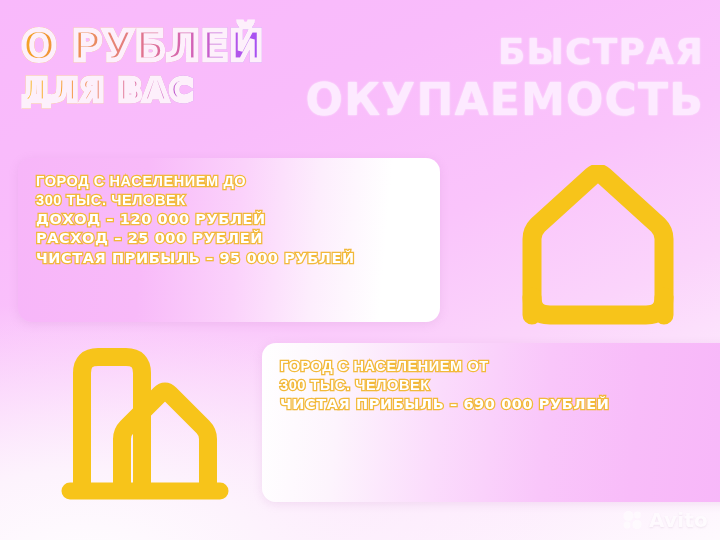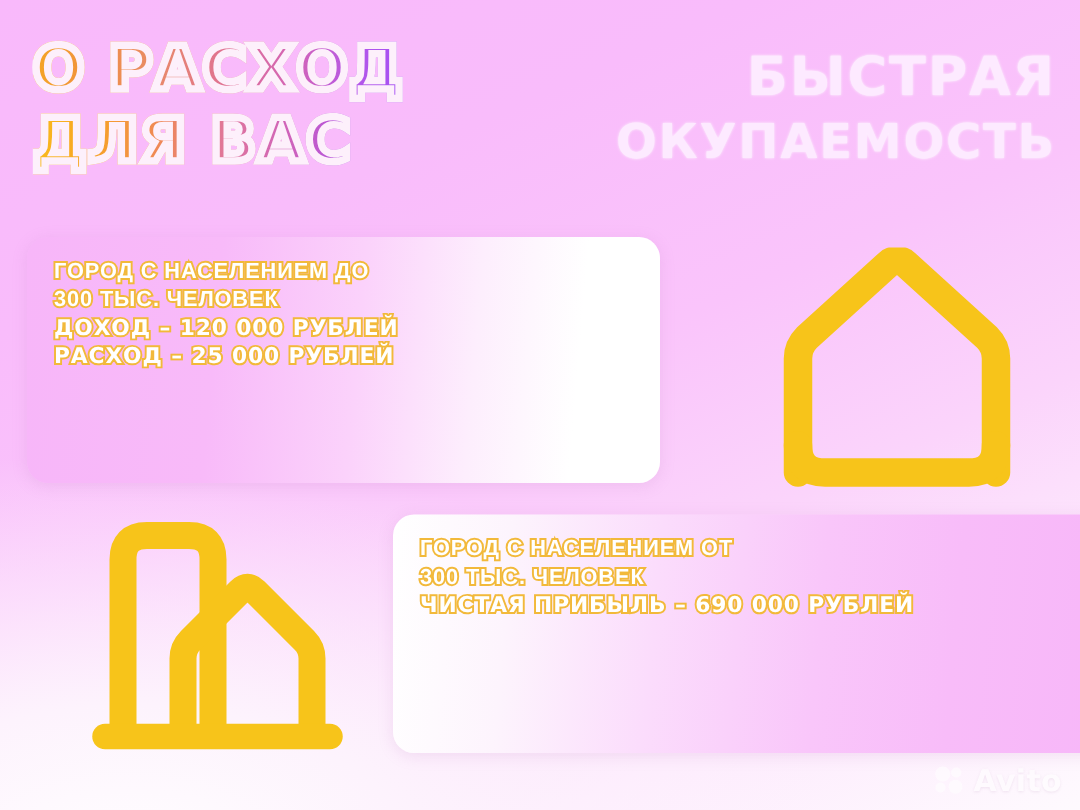--- a/index.html
+++ b/index.html
@@ -103,7 +103,7 @@
 
 <div id="stage">
 
-  <div class="hl" id="h-line1"><span>О РАСХОД</span></div>
+  <div class="hl" id="h-line1"><span>О РУБЛЕЙ</span></div>
   <div class="hl" id="h-line2"><span>ДЛЯ ВАС</span></div>
 
   <div class="hr" id="h-right1">БЫСТРАЯ</div>

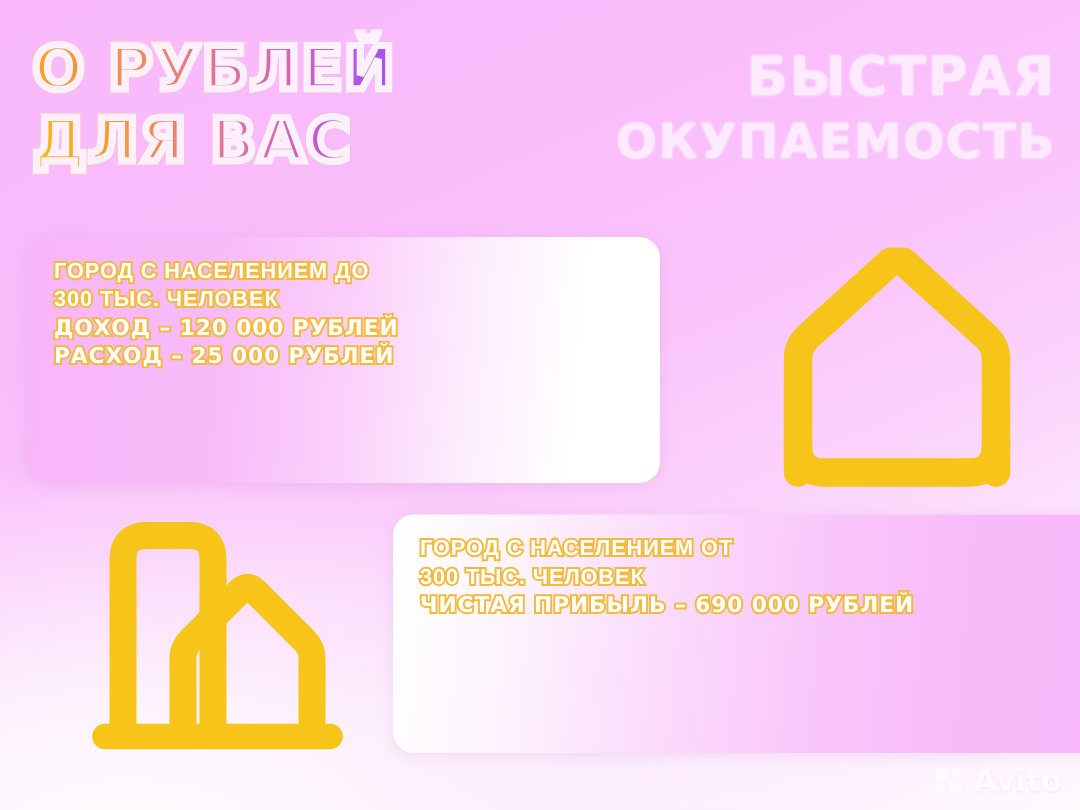--- a/index.html
+++ b/index.html
@@ -33,7 +33,7 @@
   #h-line1 span{
     background-image:linear-gradient(92deg,#f5a623 0%,#f09040 16%,#e98b66 32%,#e0748f 50%,#d364b6 70%,#b558e8 86%,#a34ef5 100%);
   }
-  #h-line2{top:74px;font-size:40px;}
+  #h-line2{top:74px;font-size:32px;}
   #h-line2 span{
     background-image:linear-gradient(92deg,#f9bc1c 0%,#f7a424 18%,#f08a52 38%,#e0769a 60%,#cf63bb 80%,#ab4fe6 100%);
   }

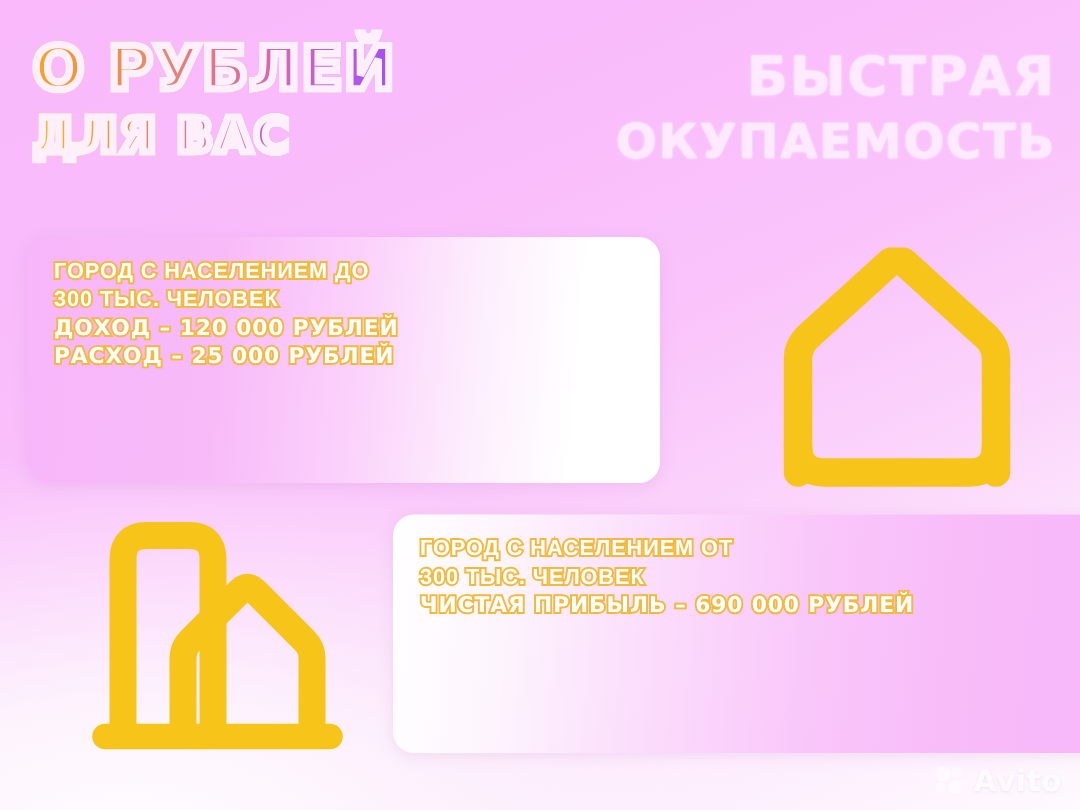--- a/index.html
+++ b/index.html
@@ -46,7 +46,7 @@
     text-shadow:0 0 2px rgba(255,255,255,.9);
   }
   #h-right1{top:34px;font-size:36px;}
-  #h-right2{top:78px;font-size:32px;}
+  #h-right2{top:78px;font-size:44px;}
 
   
   .card{

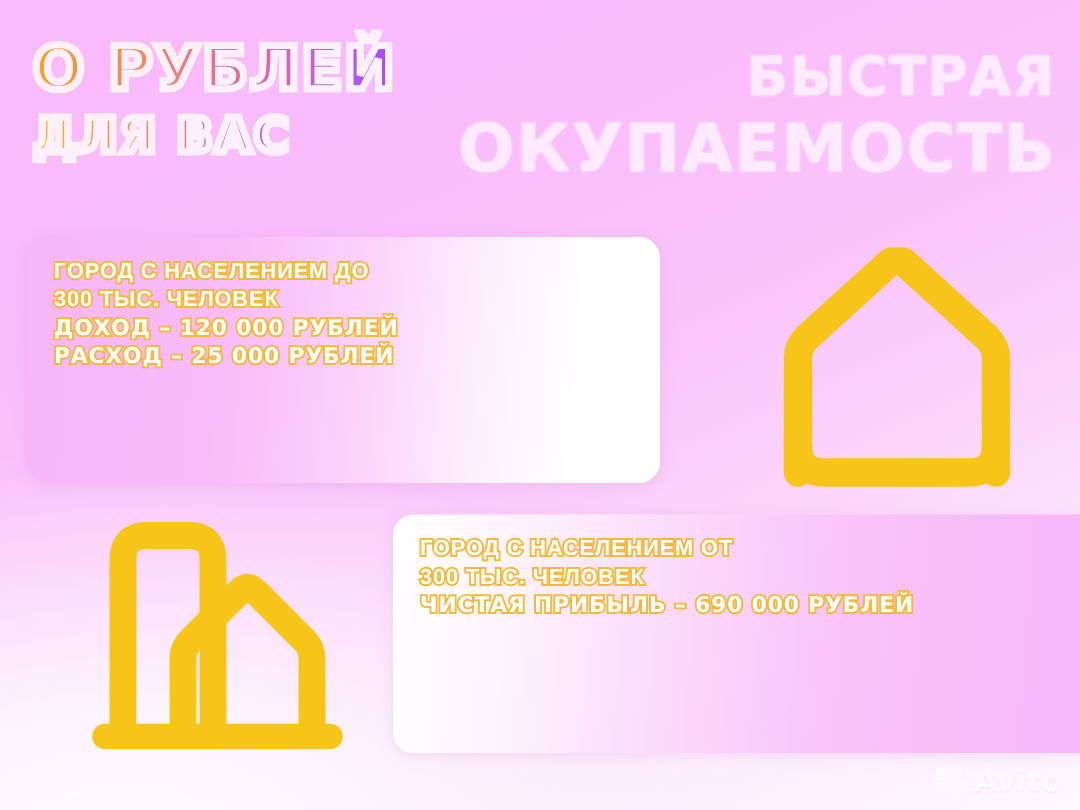--- a/index.html
+++ b/index.html
@@ -118,6 +118,7 @@
       <div class="cnums">
         <div>ДОХОД – 120 000 РУБЛЕЙ</div>
         <div>РАСХОД – 25 000 РУБЛЕЙ</div>
+        <div>ЧИСТАЯ ПРИБЫЛЬ – 95 000 РУБЛЕЙ</div>
       </div>
     </div>
   </div>

